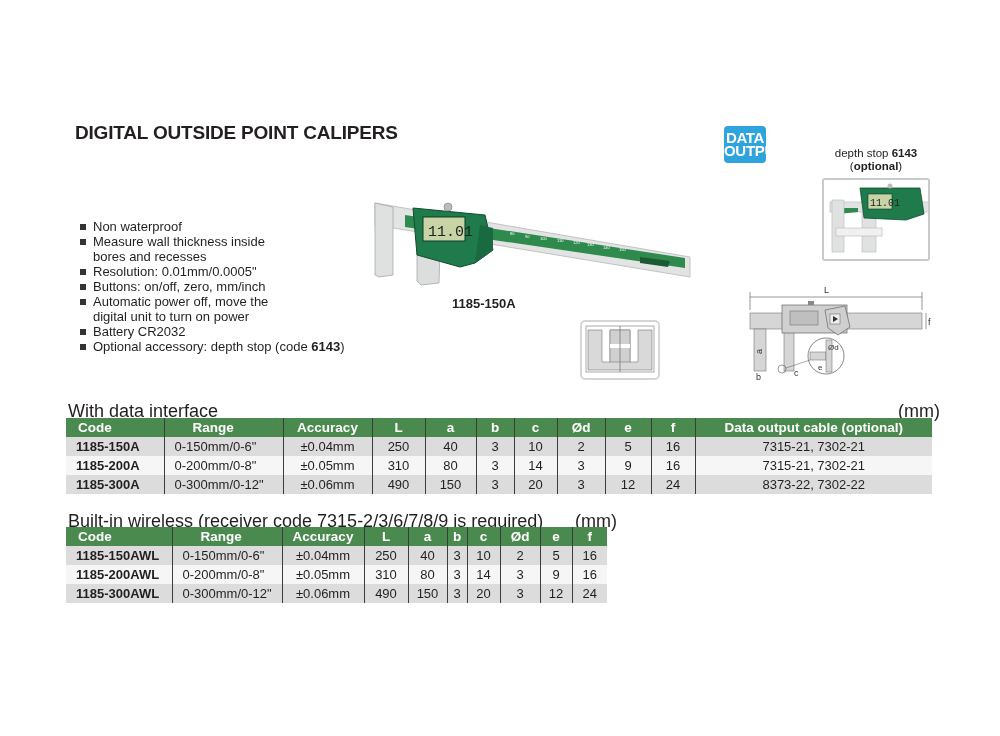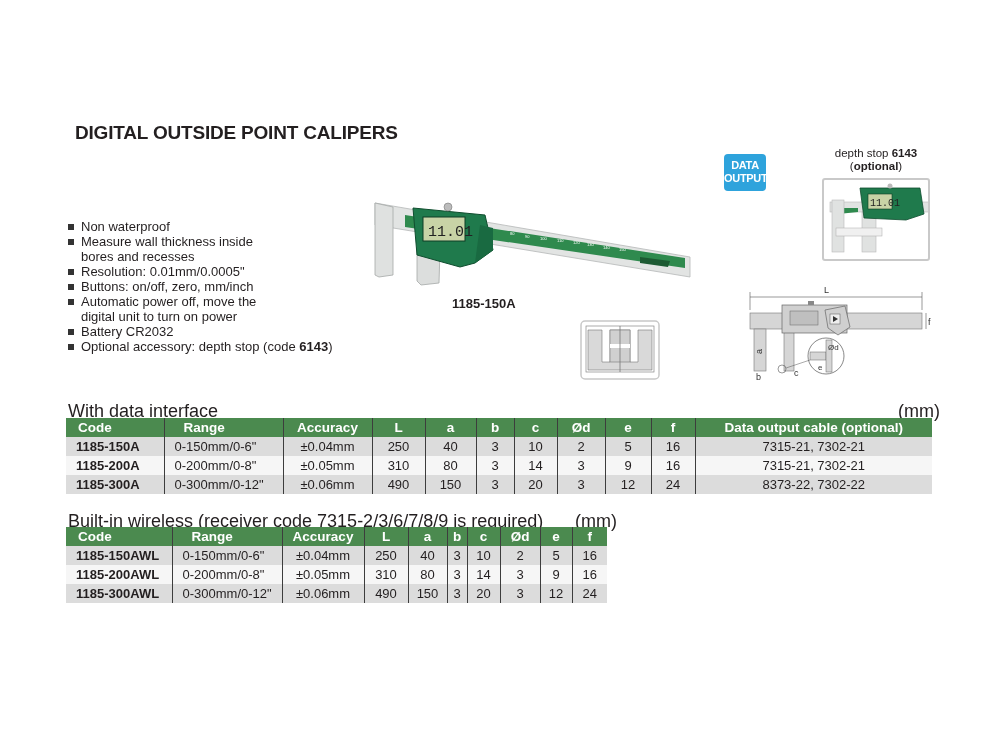--- a/index.html
+++ b/index.html
@@ -11,7 +11,7 @@
   .features li { position:relative; padding-left:14px; }
   .features li .bullet { position:absolute; left:1px; top:5px; width:6px; height:6px; background:#333; }
   .badge { left:724px; top:126px; width:42px; height:37px; background:#2ea3dc; border-radius:4px; color:#fff;
-           font-size:11px; font-weight:bold; text-align:center; line-height:13px; padding-top:5px; box-sizing:border-box; letter-spacing:-0.3px;margin-top:28px; }
+           font-size:15px; font-weight:bold; text-align:center; line-height:13px; padding-top:5px; box-sizing:border-box; letter-spacing:-0.3px; }
   .depth-caption { left:812px; top:147px; width:128px; text-align:center; font-size:11.5px; line-height:13px; }
   .depth-photo { left:822px; top:178px; width:108px; height:83px; border:2px solid #c9c9c9; border-radius:3px; background:#fff; box-sizing:border-box; overflow:hidden; }
   .main-photo { left:365px; top:195px; width:330px; height:100px; }

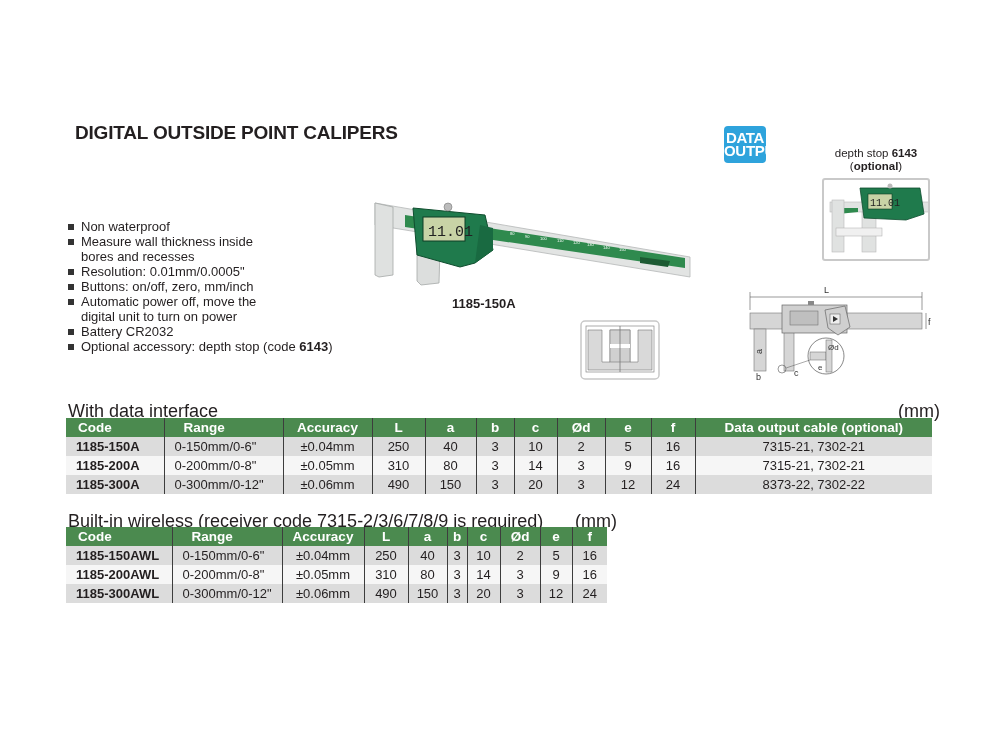--- a/index.html
+++ b/index.html
@@ -7,7 +7,7 @@
          font-family:"Liberation Sans", sans-serif; color:#231f20; }
   .abs { position:absolute; }
   .title { left:75px; top:122px; font-size:19px; font-weight:bold; letter-spacing:-0.2px; color:#231f20; }
-  .features { left:67px; top:219px; margin:0; padding:0; list-style:none; font-size:13px; line-height:15px; width:300px; }
+  .features { left:79px; top:219px; margin:0; padding:0; list-style:none; font-size:13px; line-height:15px; width:300px; }
   .features li { position:relative; padding-left:14px; }
   .features li .bullet { position:absolute; left:1px; top:5px; width:6px; height:6px; background:#333; }
   .badge { left:724px; top:126px; width:42px; height:37px; background:#2ea3dc; border-radius:4px; color:#fff;

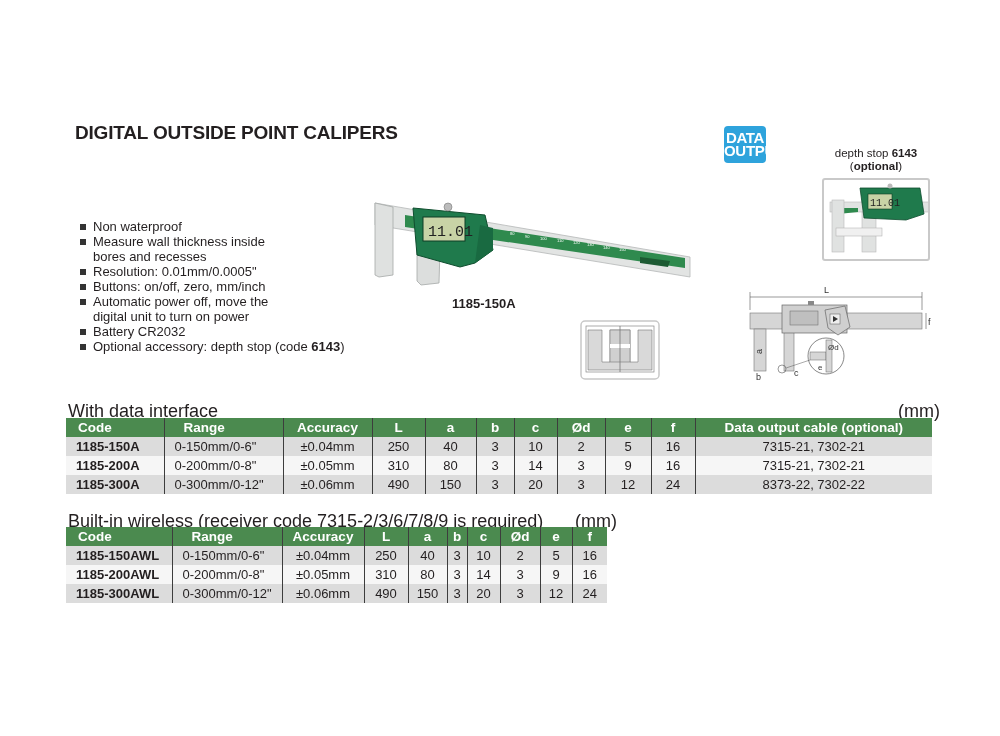--- a/index.html
+++ b/index.html
@@ -24,7 +24,7 @@
   table.spec th { background:#4b8a4f; color:#ffffff; font-weight:bold; height:19px; padding:0; font-size:13.5px;
                   border-left:1.5px solid #3d3d3d; }
   table.spec th:first-child { border-left:none; text-align:left; padding-left:12px; }
-  table.spec th.left { text-align:left; padding-left:19px; }
+  table.spec th.left { text-align:left; padding-left:28px; }
   table.spec td { height:19px; padding:0; text-align:center; border-left:1.5px solid #3d3d3d; color:#231f20; }
   table.spec td:first-child { border-left:none; font-weight:bold; }
   table.spec td.left { text-align:left; padding-left:10px; }

